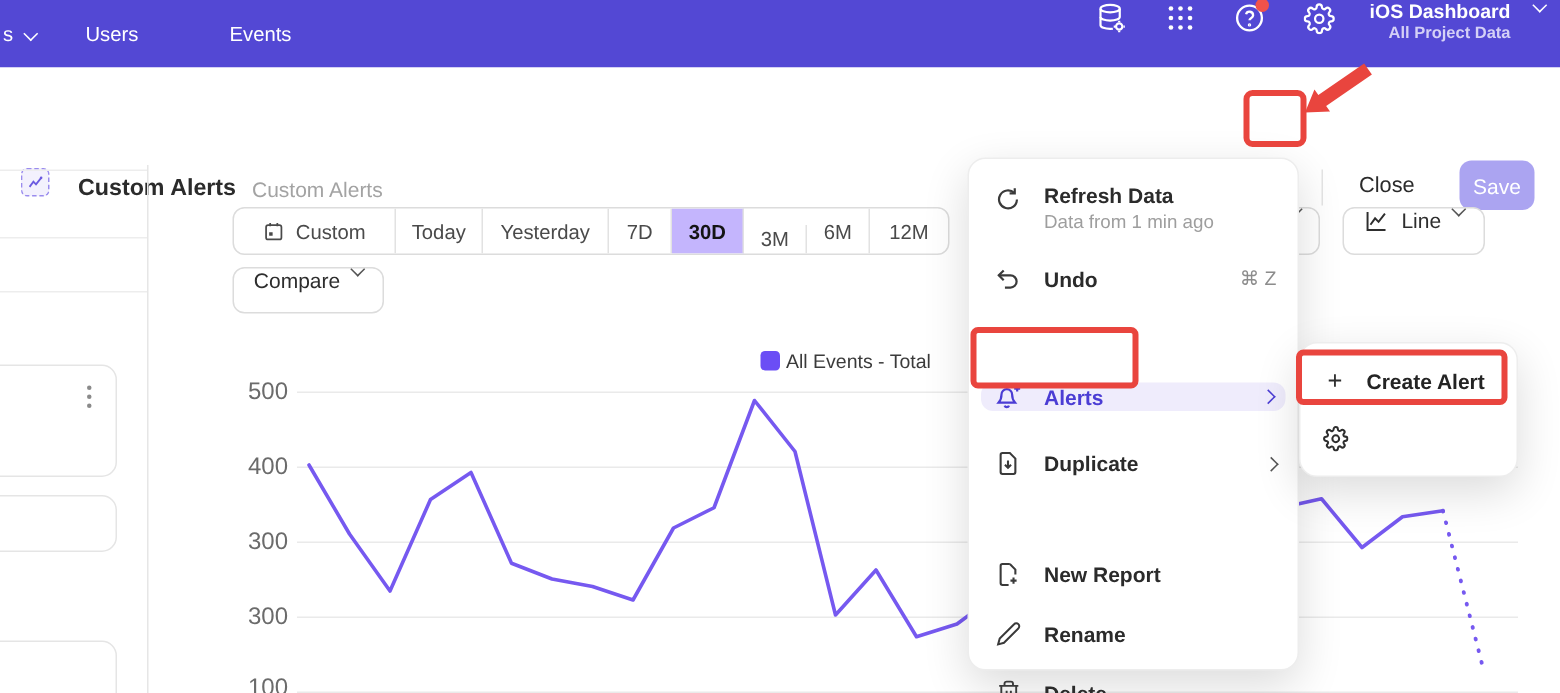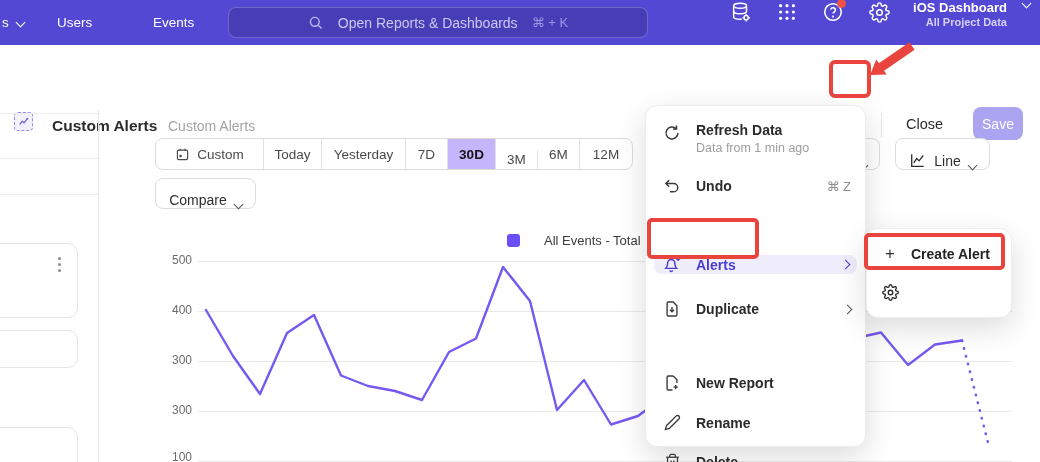--- a/index.html
+++ b/index.html
@@ -101,16 +101,6 @@
         <span>Events</span>
       </div>
 
-    <div class="searchbar">
-      <span style="display:flex;">
-        <svg width="16" height="16" viewBox="0 0 20 20" fill="none" stroke="#BDB8EF" stroke-width="1.8">
-            <circle cx="8.5" cy="8.5" r="5.5"></circle>
-            <line x1="12.8" y1="12.8" x2="17" y2="17"></line>
-          </svg>
-      </span>
-      <span class="search-text">Open Reports &amp; Dashboards</span>
-      <span class="search-short">⌘ + K</span>
-    </div>
 
     <div class="nav-right">
       <span class="nav-ic">

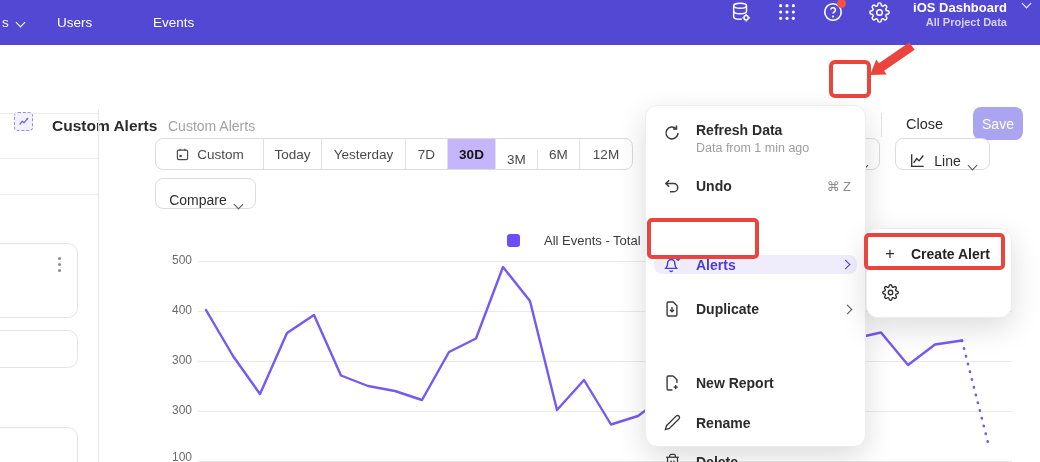--- a/index.html
+++ b/index.html
@@ -53,7 +53,7 @@
   .seg { display:flex; align-items:center; justify-content:center; gap:7px; font-size:13.5px; color:#4A4A4A; border-right:1px solid #E2E2E2; cursor:pointer; }
   .seg:last-child { border-right:none; }
   .seg.sel { background:#c4b5fd; color:#141414; font-weight:700; }
-  .btn { position:absolute; height:32px; border:1px solid #DCDCDC; border-radius:8px; background:#fff; display:flex; align-items:flex-end; justify-content:center; gap:8px; font-size:14px; color:#2E2E2E; cursor:pointer; z-index:5; }
+  .btn { position:absolute; height:32px; border:1px solid #DCDCDC; border-radius:8px; background:#fff; display:flex; align-items:flex-start; justify-content:center; gap:8px; font-size:14px; color:#2E2E2E; cursor:pointer; z-index:5; }
 
   
   .legend { position:absolute; left:507px; top:233px; display:flex; align-items:center; gap:24px; z-index:3; }

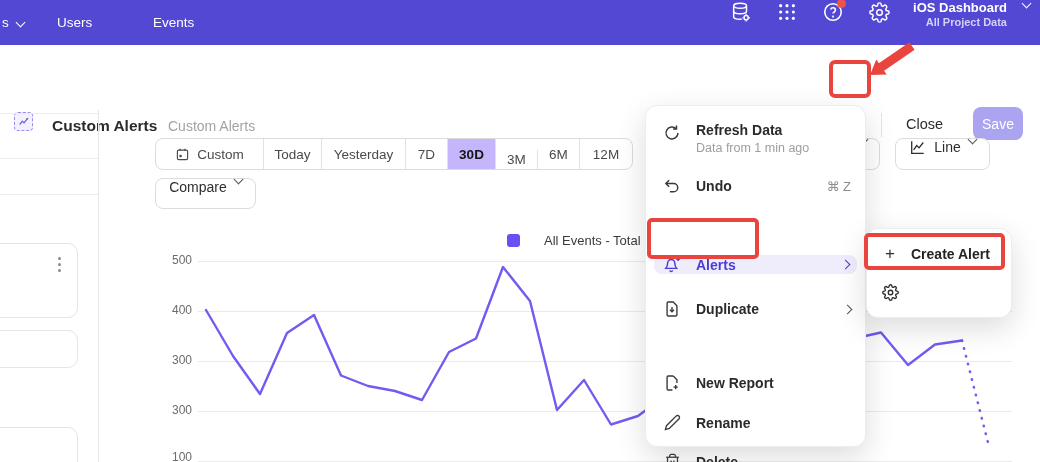--- a/index.html
+++ b/index.html
@@ -56,7 +56,7 @@
   .btn { position:absolute; height:32px; border:1px solid #DCDCDC; border-radius:8px; background:#fff; display:flex; align-items:flex-start; justify-content:center; gap:8px; font-size:14px; color:#2E2E2E; cursor:pointer; z-index:5; }
 
   
-  .legend { position:absolute; left:507px; top:233px; display:flex; align-items:center; gap:24px; z-index:3; }
+  .legend { position:absolute; left:507px; top:233px; display:flex; align-items:center; gap:4px; z-index:3; }
   .legend .sw { width:13px; height:13px; border-radius:3px; background:#6B4EF5; }
   .legend .lbl { font-size:13px; color:#3B3B3B; }
   .gridline { position:absolute; left:198px; width:814px; height:1px; background:#EAEAEA; z-index:1; }

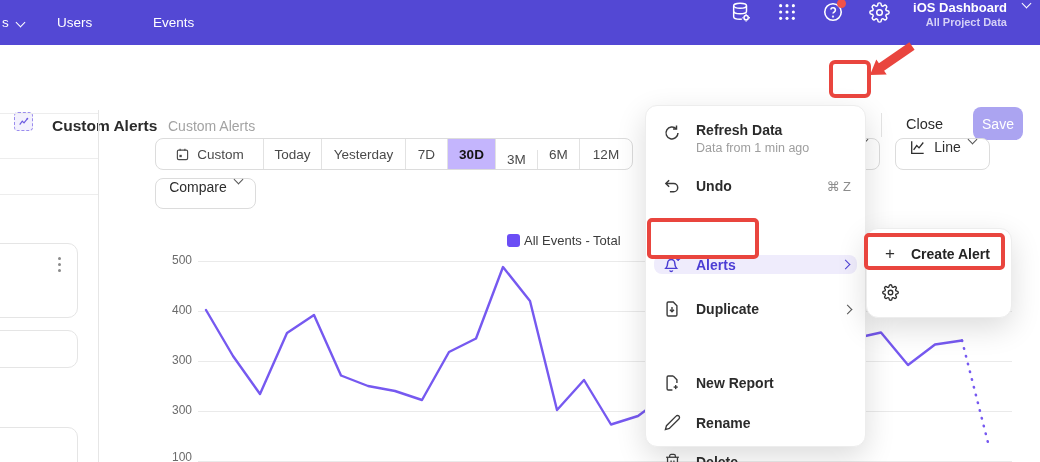--- a/index.html
+++ b/index.html
@@ -60,7 +60,7 @@
   .legend .sw { width:13px; height:13px; border-radius:3px; background:#6B4EF5; }
   .legend .lbl { font-size:13px; color:#3B3B3B; }
   .gridline { position:absolute; left:198px; width:814px; height:1px; background:#EAEAEA; z-index:1; }
-  .ytick { position:absolute; left:160px; width:32px; text-align:right; font-size:12px; color:#6B6B6B; z-index:2; }
+  .ytick { position:absolute; left:160px; width:32px; text-align:right; font-size:16px; color:#6B6B6B; z-index:2; }
   #chart-svg { position:absolute; left:198px; top:230px; z-index:2; }
 
   

